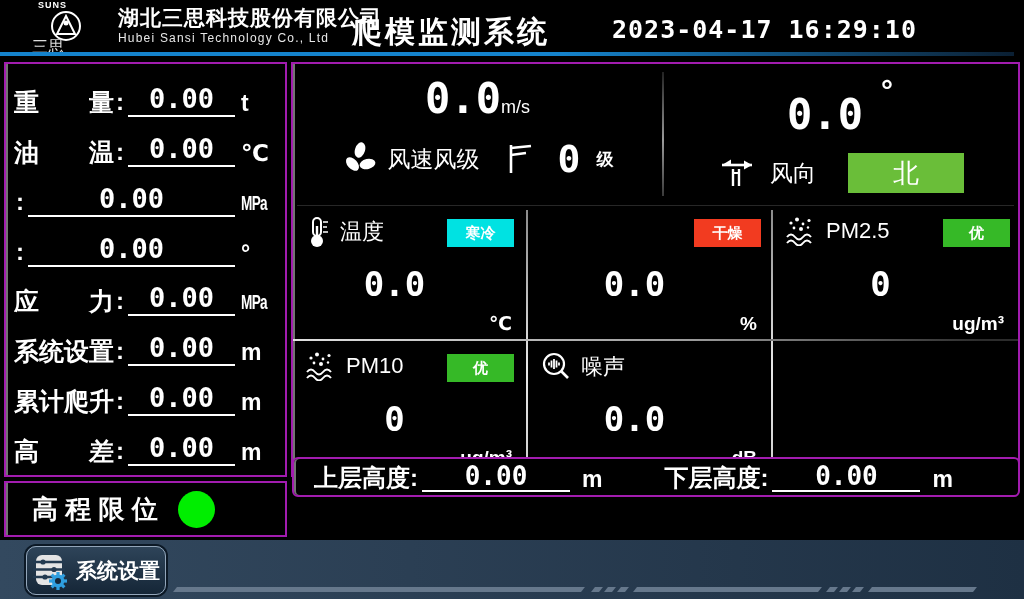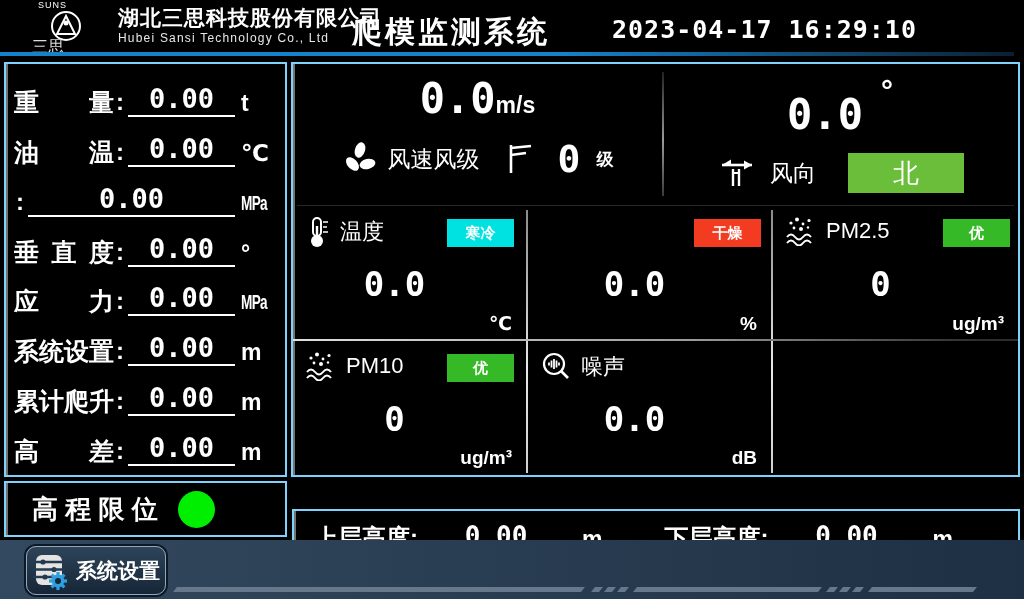--- a/index.html
+++ b/index.html
@@ -12,7 +12,7 @@
   
   .header{position:absolute;left:0;top:0;width:1024px;height:52px;background:#000;}
   .logo{position:absolute;left:18px;top:1px;width:96px;height:50px;text-align:center;}
-  .logo .suns{font-size:9px;font-weight:normal;letter-spacing:1px;line-height:9px;text-align:left;padding-left:20px;}
+  .logo .suns{font-size:9px;font-weight:bold;letter-spacing:1px;line-height:9px;text-align:left;padding-left:20px;}
   .logo .mark{margin:0 auto;display:block;}
   .logo .cn{font-size:16px;line-height:9px;text-align:left;padding-left:14px;color:#ddd;}
   .company{position:absolute;left:118px;top:6px;}

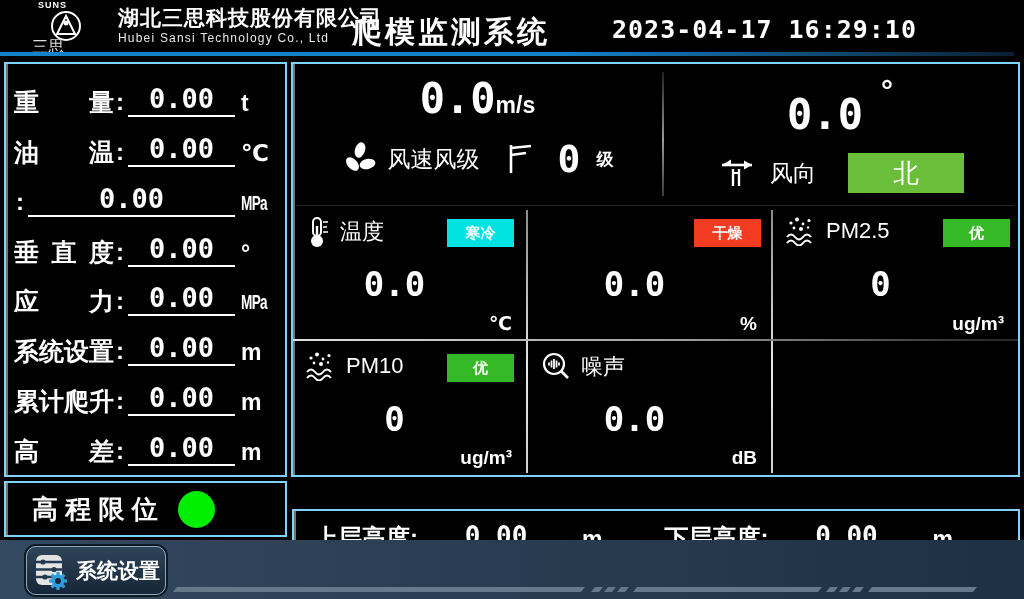--- a/index.html
+++ b/index.html
@@ -23,7 +23,7 @@
   .header-line{position:absolute;left:0;top:52px;width:1014px;height:4px;
     background:linear-gradient(90deg,#1583cc 0%,#1583cc 55%,#0d2b44 95%,#0a1f33 100%);}
   
-  .box{position:absolute;border:2px solid #7dd3fc;box-sizing:border-box;background:#000;
+  .box{position:absolute;border:2px solid #a21caf;box-sizing:border-box;background:#000;
        box-shadow:inset 2px 0 0 rgba(255,255,255,.45);}
   
   .left-panel{left:4px;top:62px;width:283px;height:415px;display:flex;flex-direction:column;

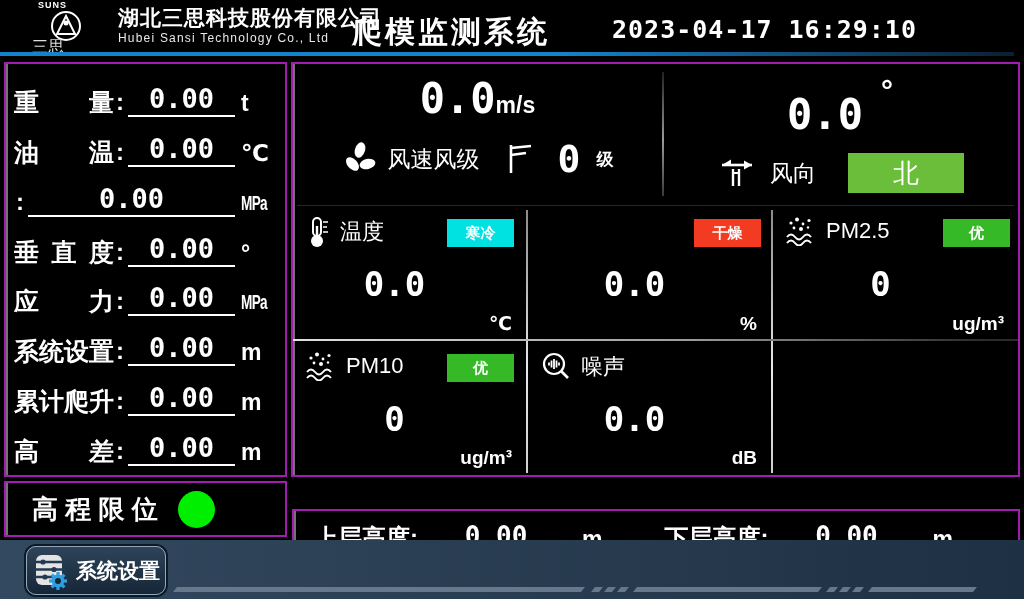--- a/index.html
+++ b/index.html
@@ -43,7 +43,7 @@
   .wind-dir{left:371px;width:352px;}
   .wind-line1{text-align:center;margin-top:10px;font-size:42px;font-weight:bold;}
   .wind-line1 .num{font-family:"DejaVu Sans Mono",monospace;}
-  .wind-line1 .u{font-size:23px;font-weight:bold;margin-left:0;}
+  .wind-line1 .u{font-size:18px;font-weight:normal;margin-left:0;}
   .wind-line1 .deg{font-size:30px;vertical-align:28px;margin-left:18px;}
   .wind-line2{display:flex;align-items:center;justify-content:center;margin-top:14px;gap:10px;}
   .wind-label{font-size:23px;}

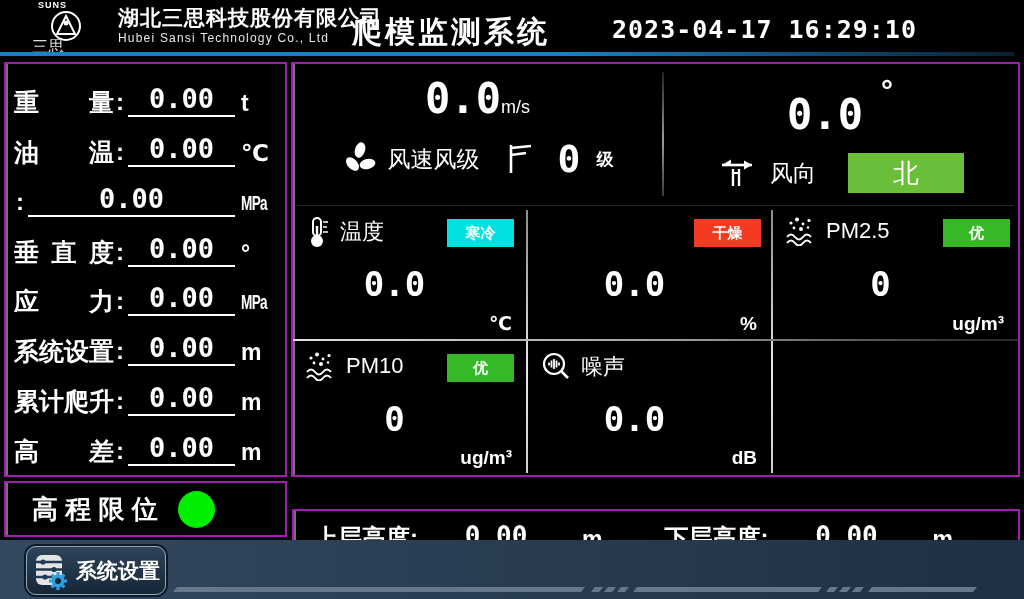--- a/index.html
+++ b/index.html
@@ -131,7 +131,6 @@
     <span class="lp-unit cond">MPa</span>
   </div>
   <div class="lp-row">
-    <span class="lp-label">垂直度</span>
       <span class="lp-colon">:</span>
     <span class="lp-field">0.00</span>
     <span class="lp-unit">°</span>

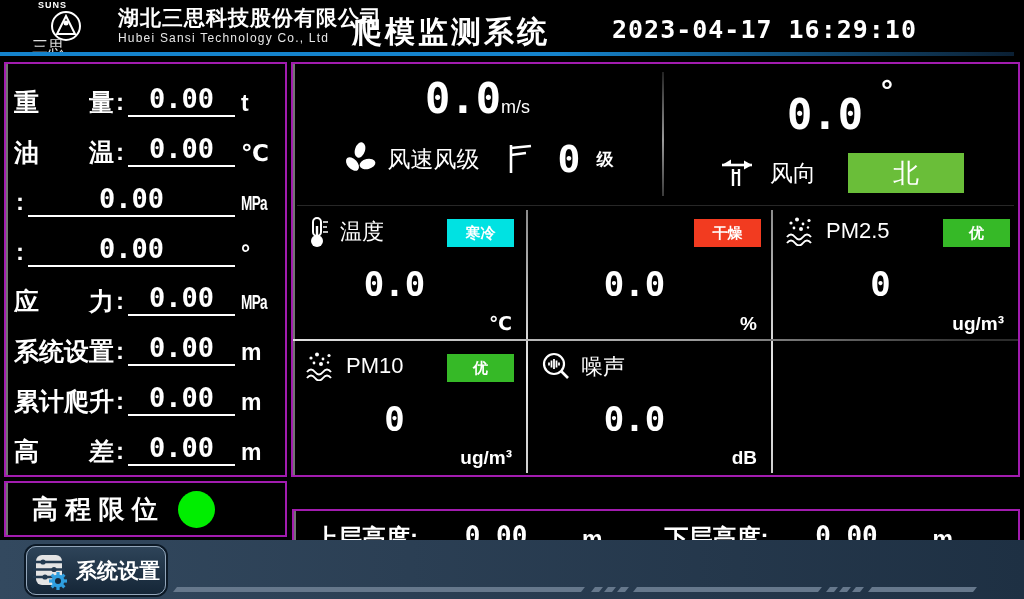--- a/index.html
+++ b/index.html
@@ -72,7 +72,7 @@
   .limit-box{left:4px;top:481px;width:283px;height:56px;display:flex;align-items:center;}
   .limit-label{font-size:26px;font-weight:bold;margin-left:26px;letter-spacing:0;}
   .limit-dot{width:37px;height:37px;border-radius:50%;margin-left:20px;}
-  .height-box{left:292px;top:509px;width:728px;height:56px;display:flex;align-items:center;}
+  .height-box{left:292px;top:457px;width:728px;height:40px;display:flex;align-items:center;border-radius:6px;}
   .h-group{display:flex;align-items:flex-end;}
   .h-label{font-size:24px;font-weight:bold;line-height:28px;}
   .h-field{width:148px;border-bottom:2px solid #fff;text-align:center;

